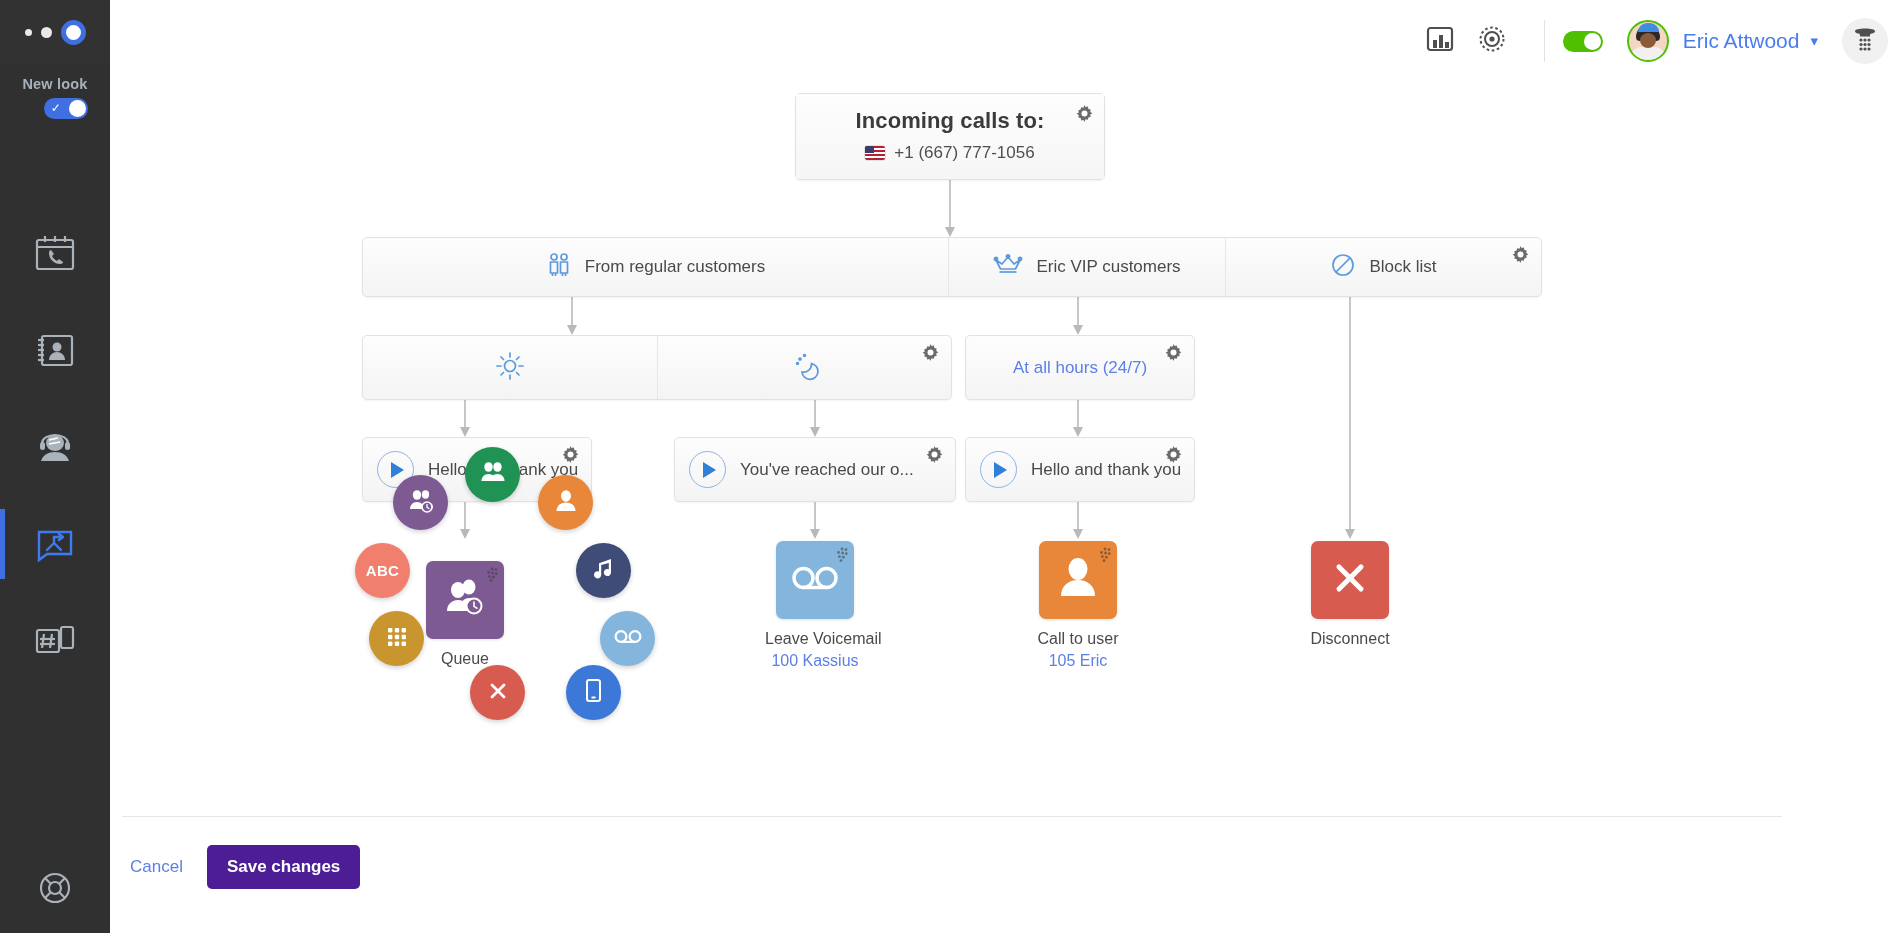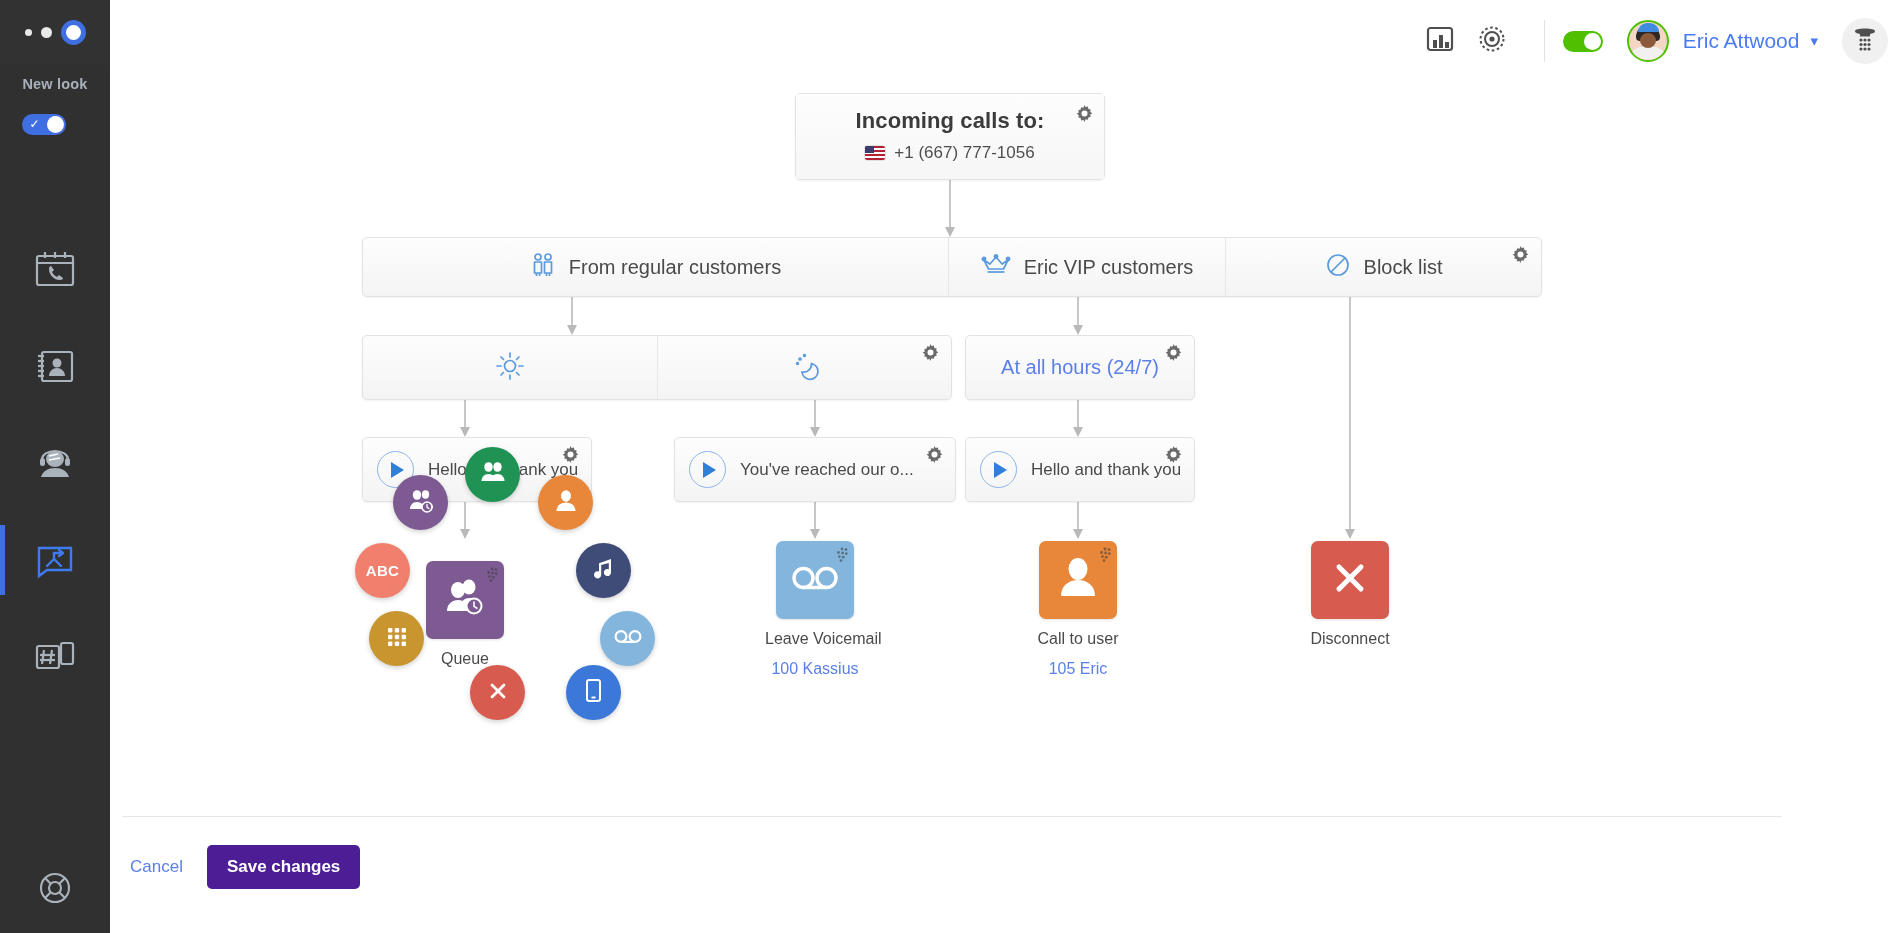--- a/index.html
+++ b/index.html
@@ -32,7 +32,7 @@
   }
   #newlook-block {
     margin-top: 11px; display: flex; flex-direction: column;
-    align-items: flex-start; gap: 22px;
+    align-items: flex-end; gap: 6px;
   }
   #newlook-label {
     color: #a8b1bb; font-size: 14.5px; font-weight: bold; letter-spacing: .2px;

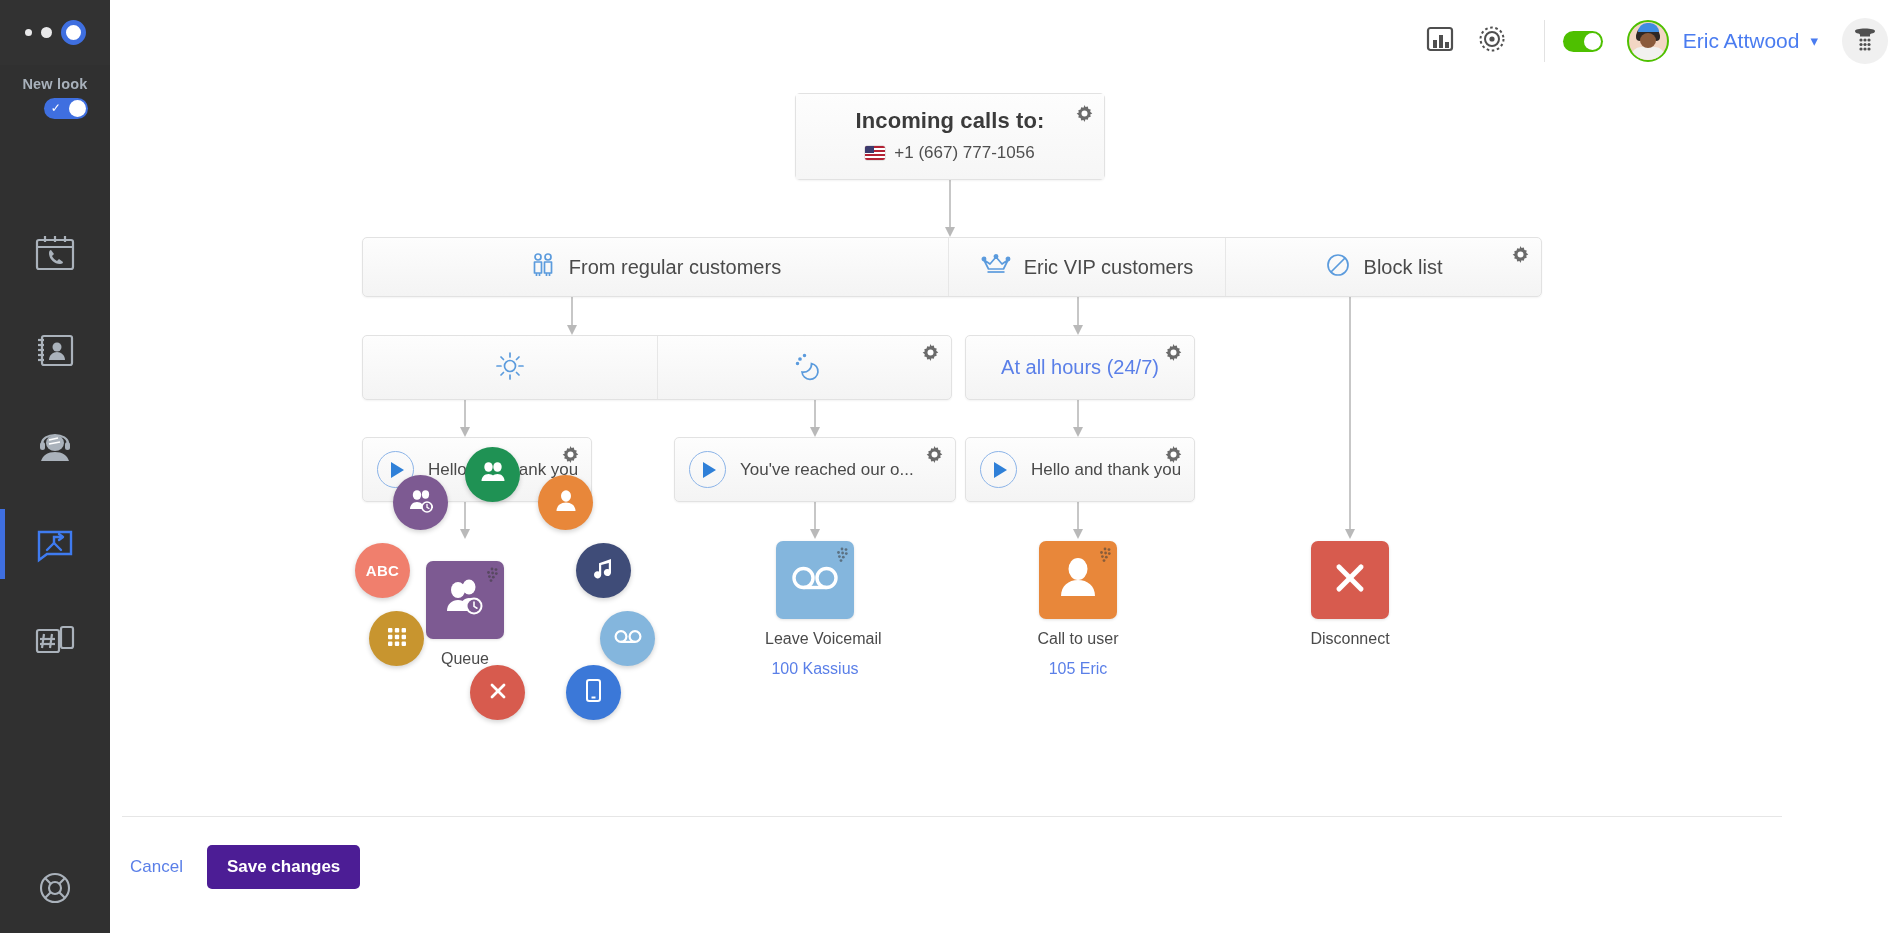--- a/index.html
+++ b/index.html
@@ -143,7 +143,7 @@
     height: 100%; position: relative;
   }
   .segcell + .segcell { border-left: 1px solid #e7e7e7; }
-  .segcell-label { font-size: 20px; color: #4a4a4a; }
+  .segcell-label { font-size: 17px; color: #4a4a4a; }
   .segcell-label.blue { color: #5a7fe8; }
 
   .row-shell {

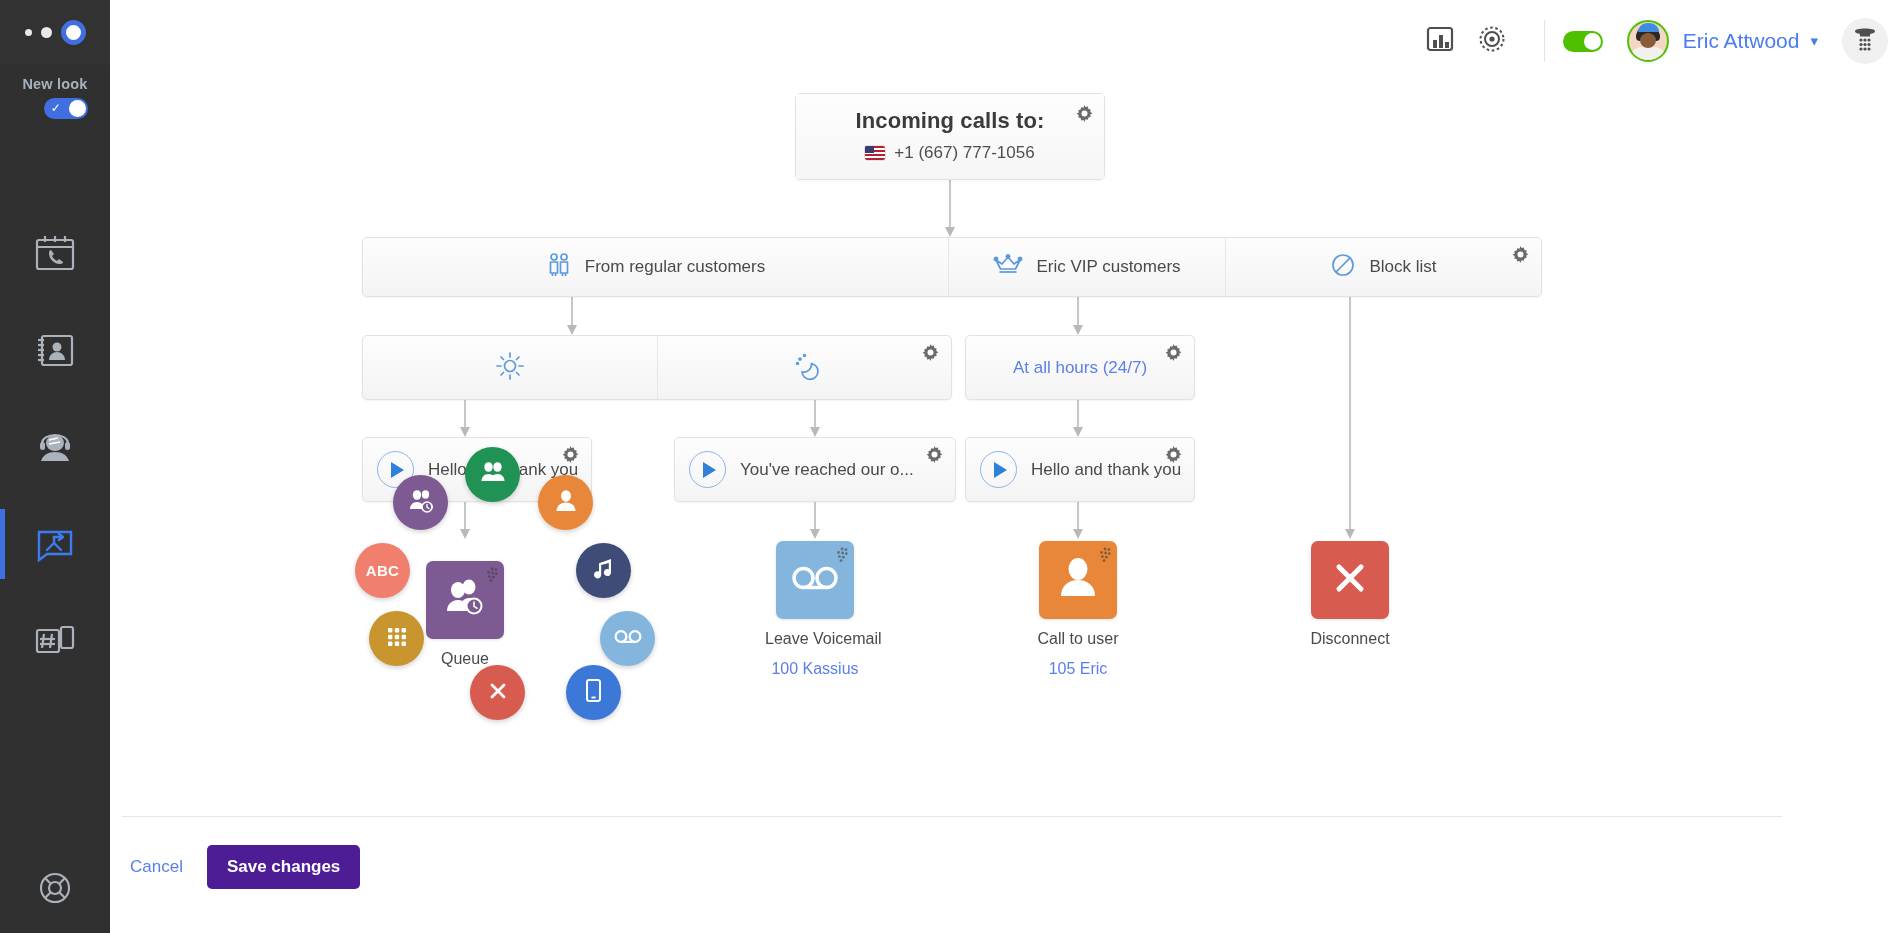--- a/index.html
+++ b/index.html
@@ -173,7 +173,7 @@
     box-shadow: 0 1px 3px rgba(0,0,0,.12);
   }
   .node-label { margin-top: 11px; font-size: 16px; color: #4a4a4a; white-space: nowrap; }
-  .node-sub { margin-top: 12px; font-size: 16px; color: #5a7fe8; white-space: nowrap; }
+  .node-sub { margin-top: 4px; font-size: 16px; color: #5a7fe8; white-space: nowrap; }
   .dots-handle {
     position: absolute; right: 6px; top: 6px; width: 16px; height: 16px;
     opacity: .55;

